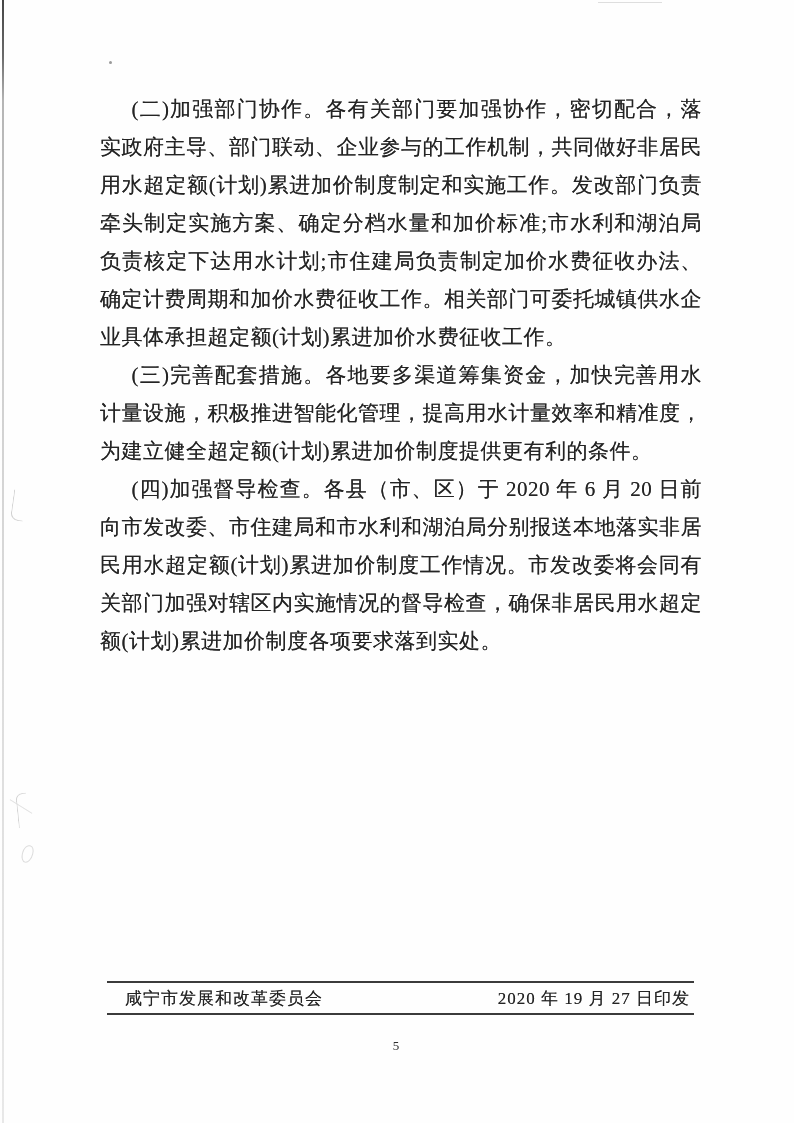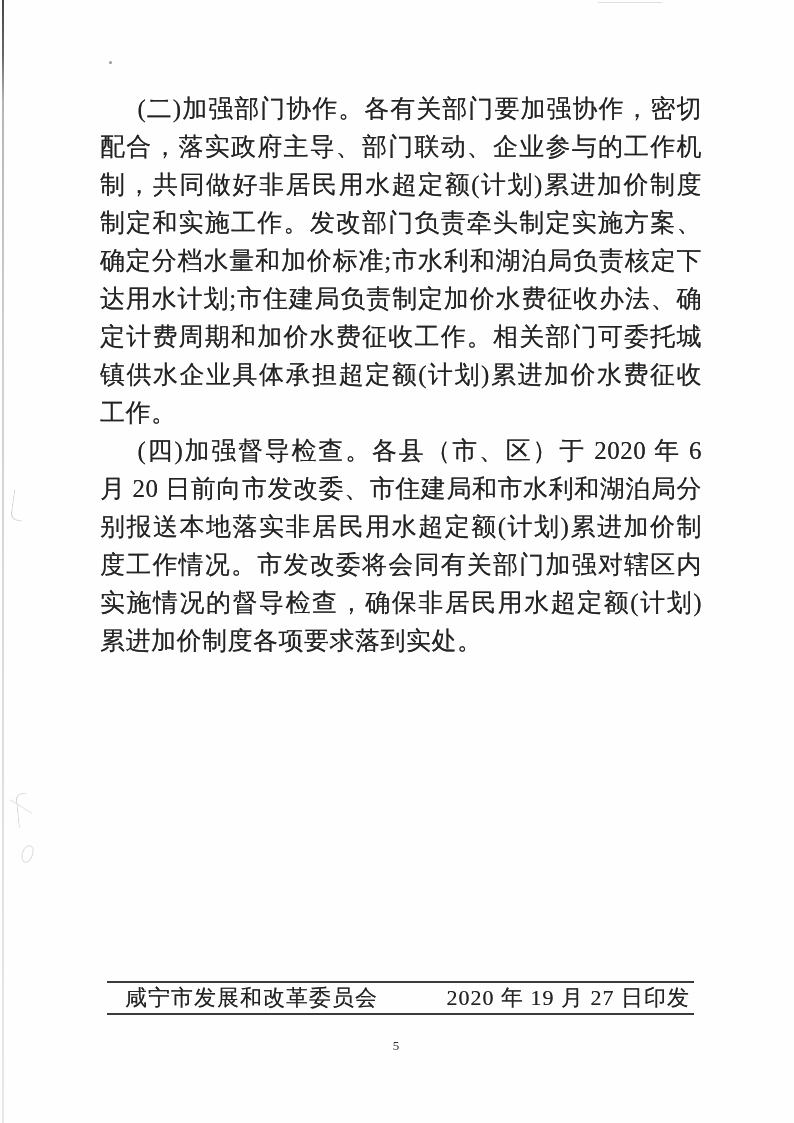--- a/index.html
+++ b/index.html
@@ -55,7 +55,7 @@
   }
   .content p {
     margin: 0;
-    font-size: 25px;
+    font-size: 21px;
     line-height: 38px;
     letter-spacing: 0.5px;
     text-align: justify;

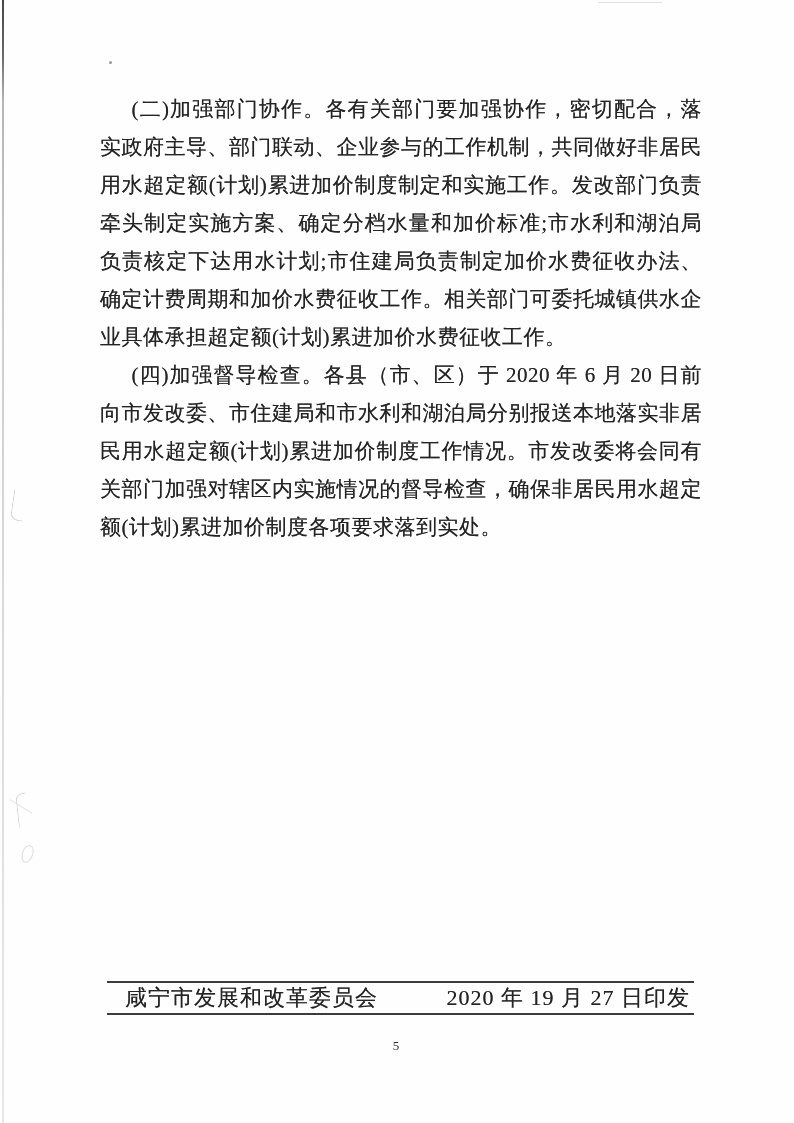--- a/index.html
+++ b/index.html
@@ -102,6 +102,7 @@
 
   <div class="content">
     <p>(二)加强部门协作。各有关部门要加强协作，密切配合，落实政府主导、部门联动、企业参与的工作机制，共同做好非居民用水超定额(计划)累进加价制度制定和实施工作。发改部门负责牵头制定实施方案、确定分档水量和加价标准;市水利和湖泊局负责核定下达用水计划;市住建局负责制定加价水费征收办法、确定计费周期和加价水费征收工作。相关部门可委托城镇供水企业具体承担超定额(计划)累进加价水费征收工作。</p>
+    <p>(三)完善配套措施。各地要多渠道筹集资金，加快完善用水计量设施，积极推进智能化管理，提高用水计量效率和精准度，为建立健全超定额(计划)累进加价制度提供更有利的条件。</p>
     <p>(四)加强督导检查。各县（市、区）于 2020 年 6 月 20 日前向市发改委、市住建局和市水利和湖泊局分别报送本地落实非居民用水超定额(计划)累进加价制度工作情况。市发改委将会同有关部门加强对辖区内实施情况的督导检查，确保非居民用水超定额(计划)累进加价制度各项要求落到实处。</p>
   </div>
 

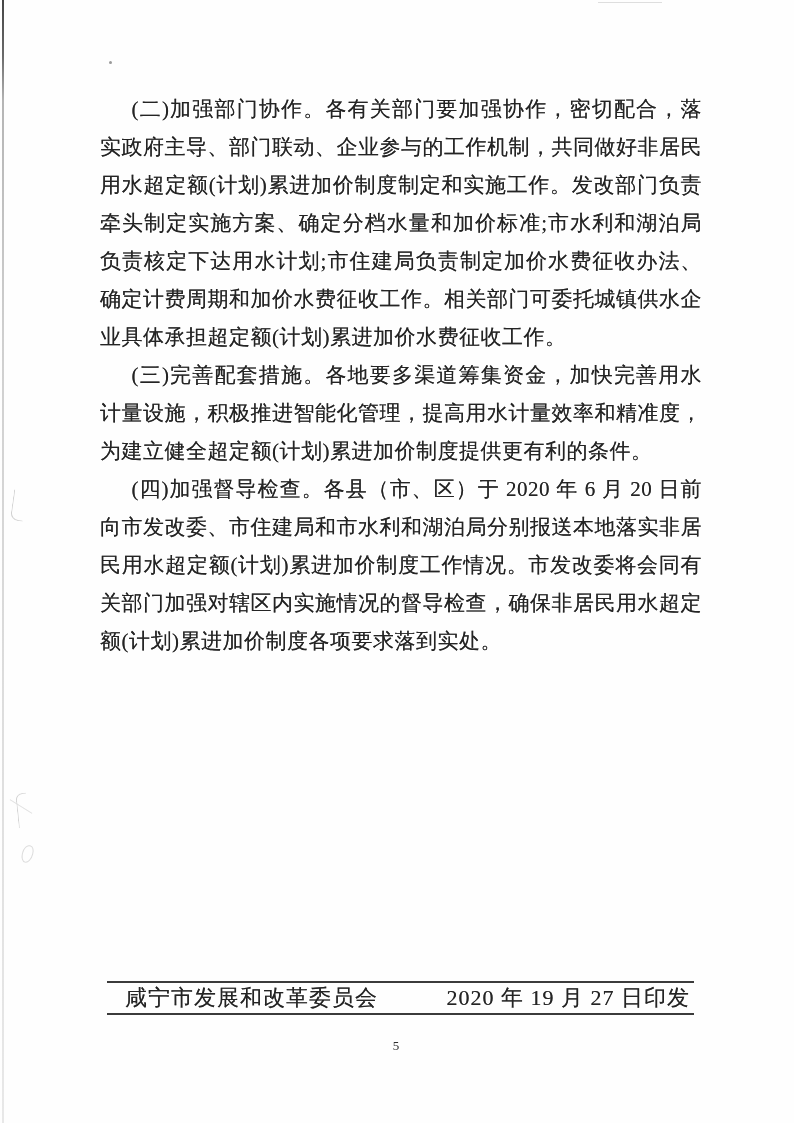--- a/index.html
+++ b/index.html
@@ -74,7 +74,7 @@
     justify-content: space-between;
     padding: 0 4px 0 18px;
     box-sizing: content-box;
-    font-size: 22px;
+    font-size: 17px;
     letter-spacing: 1px;
     text-shadow: 0 0 0.5px rgba(45,45,45,0.7);
   }

